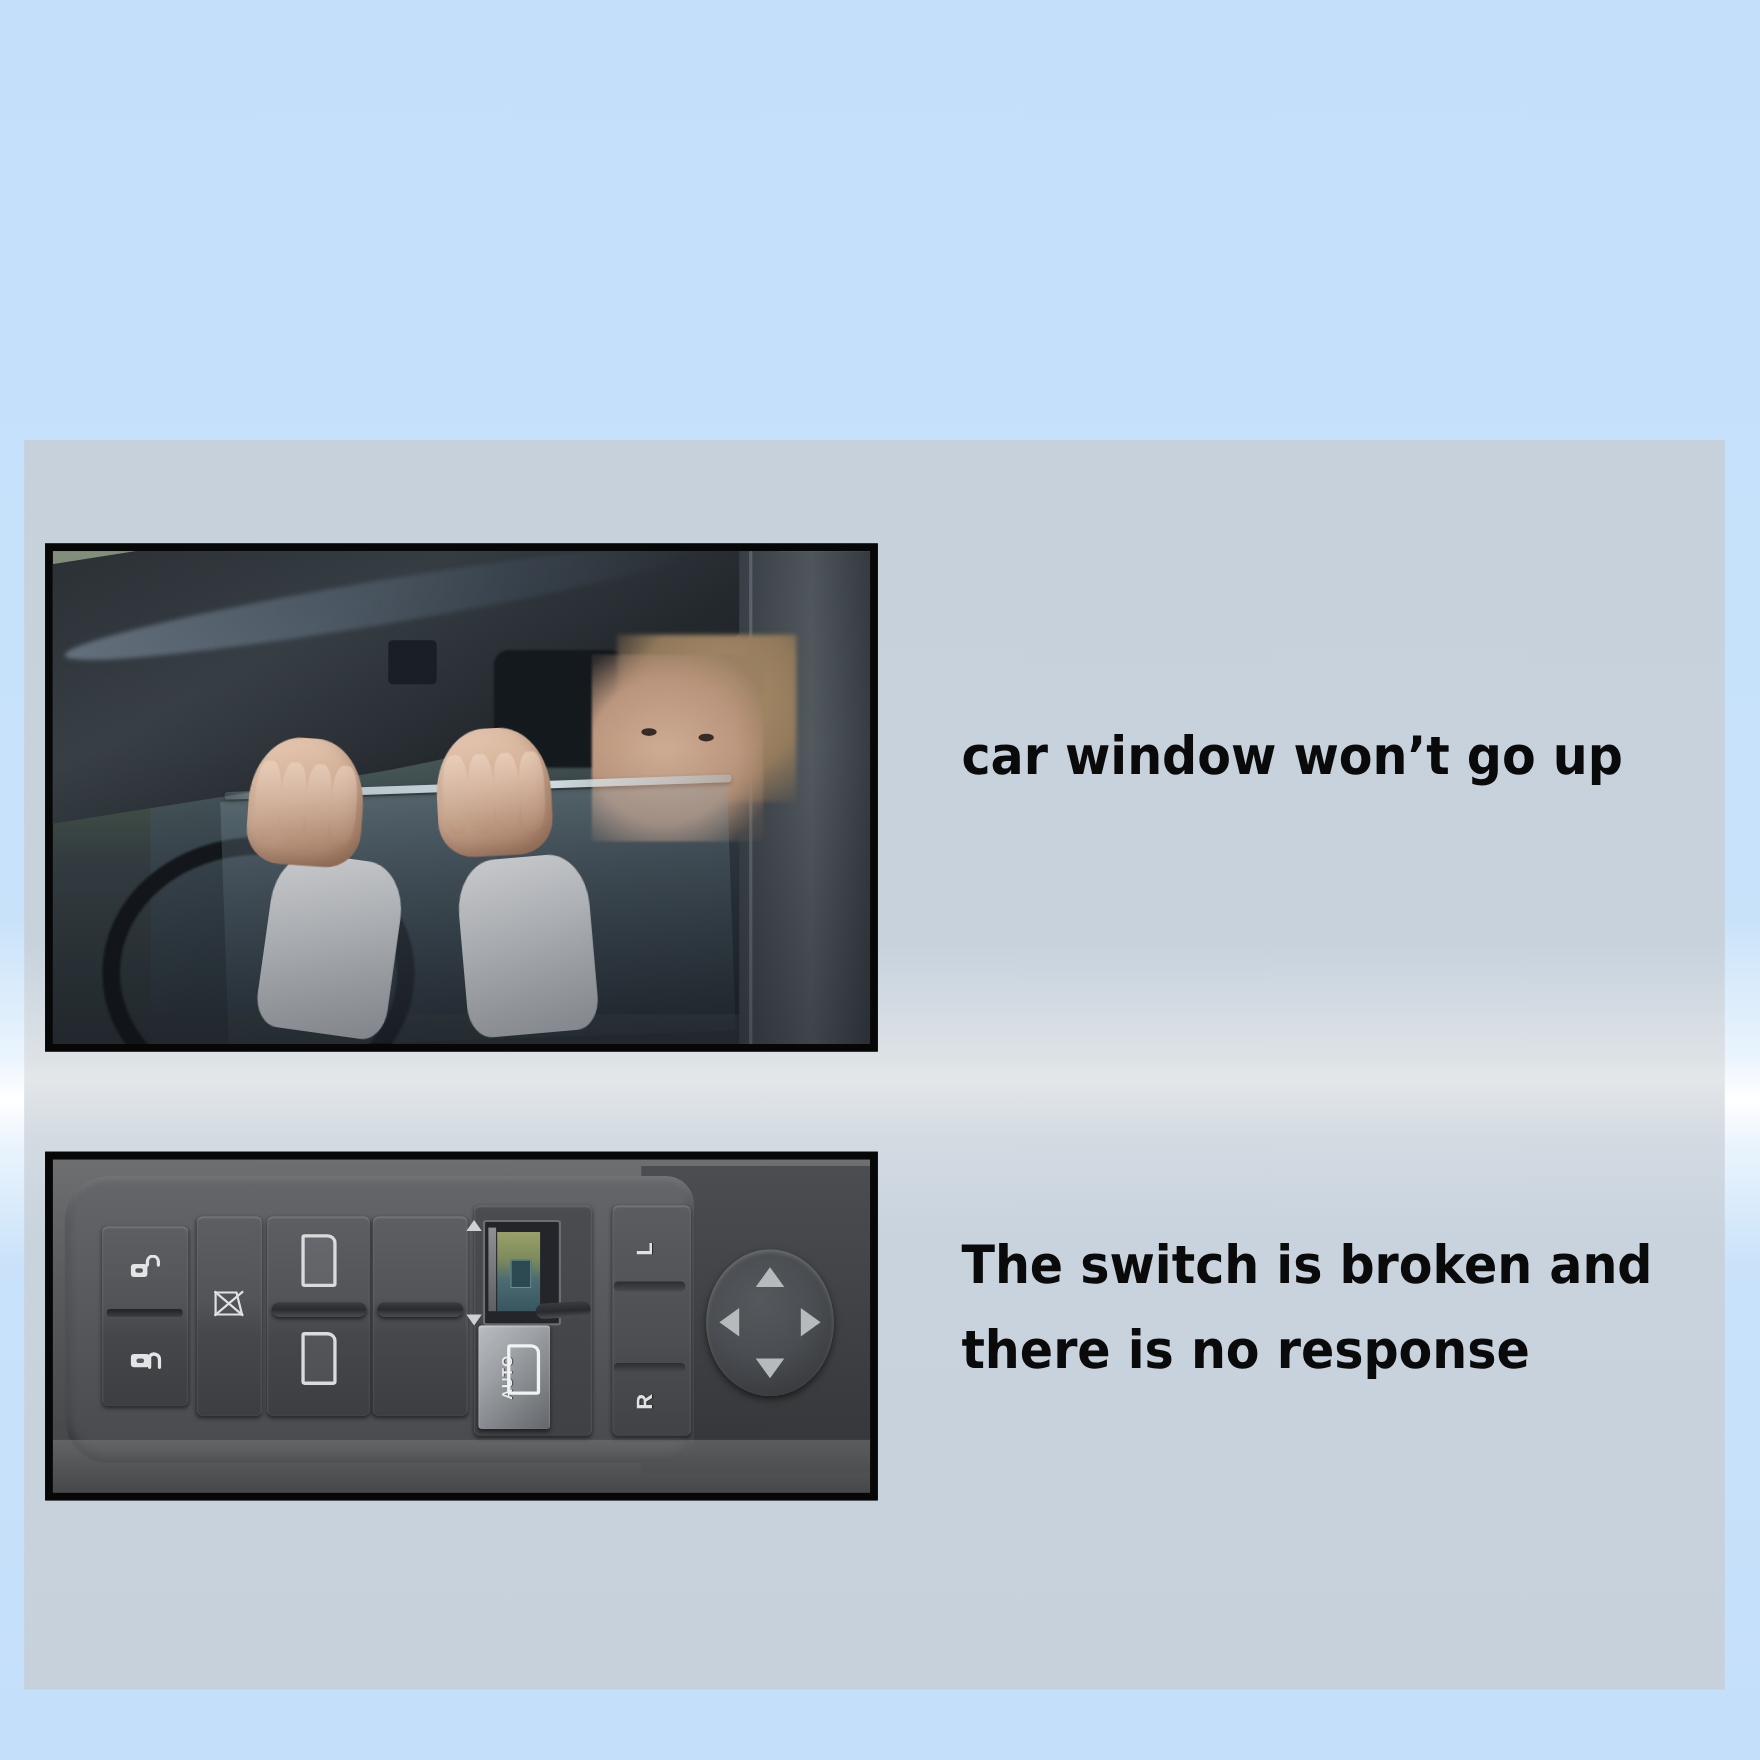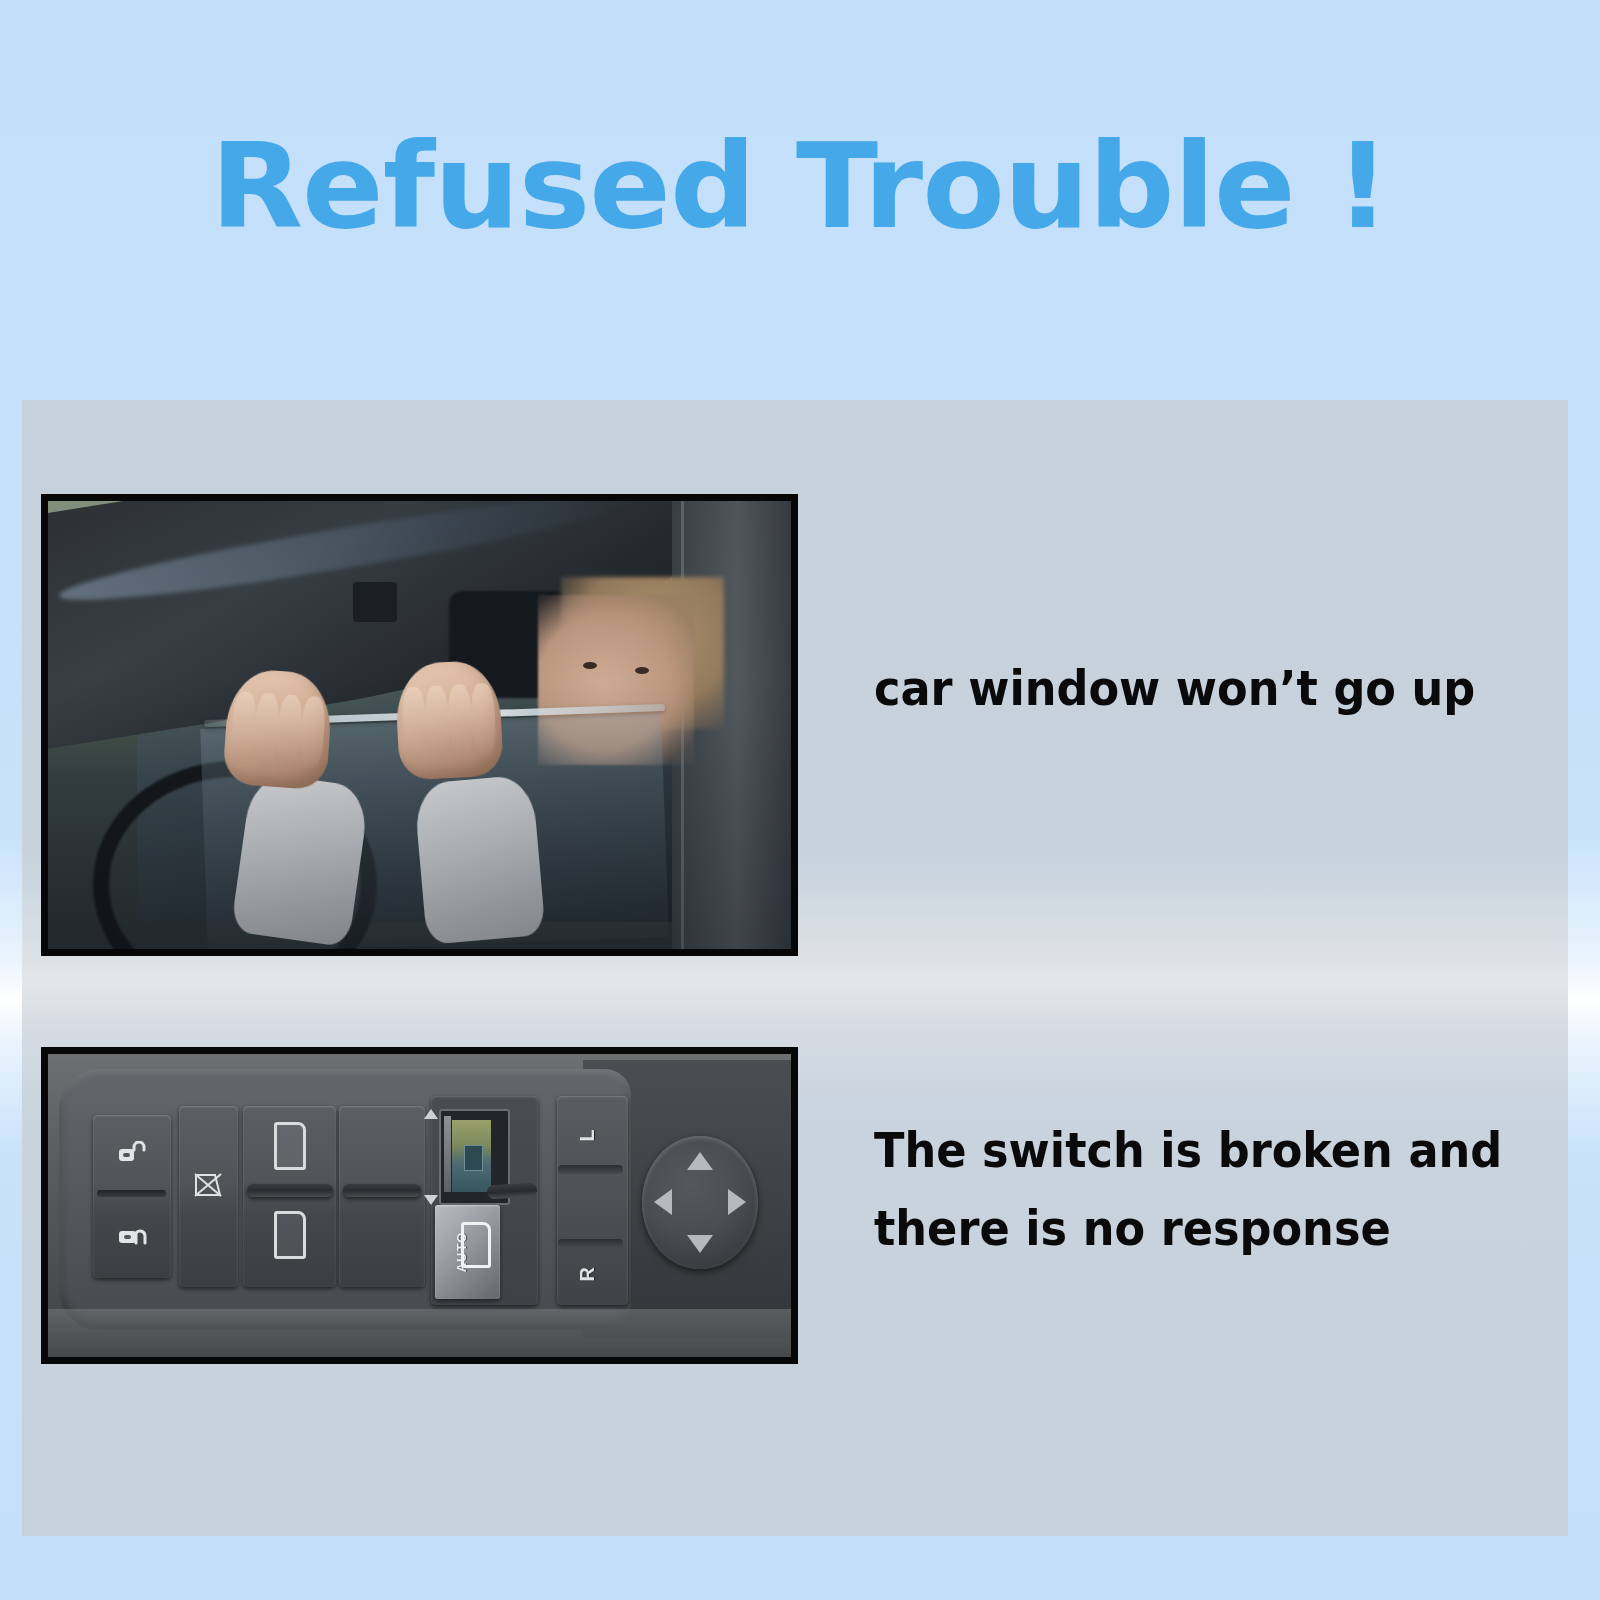--- a/index.html
+++ b/index.html
@@ -497,9 +497,6 @@
 
 <div class="page">
 
-  <div class="title-wrap">
-    <span class="title">Refused Trouble !</span>
-  </div>
 
   <div class="card"></div>
 

